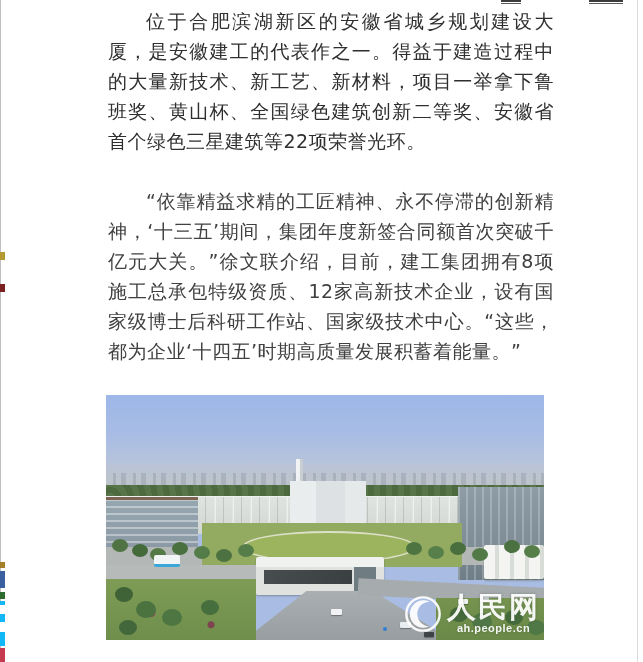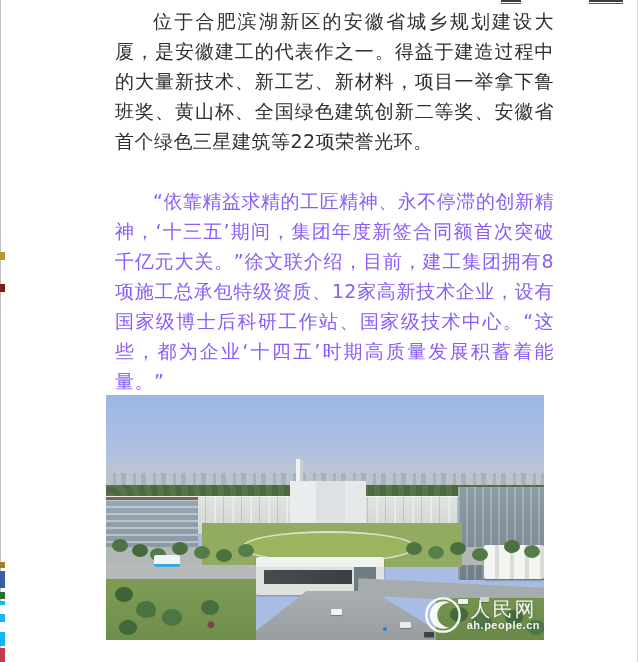--- a/index.html
+++ b/index.html
@@ -20,7 +20,7 @@
   
   .content{position:absolute;left:104px;top:6px;width:450px;}
   .para{
-    margin:0 0 30px 11px;font-size:19px;line-height:30px;color:#2f2f2f;
+    margin:0 0 30px 4px;font-size:19px;line-height:30px;color:#2f2f2f;
     text-align:justify;text-indent:2em;letter-spacing:0.5px;
     font-family:"DejaVu Sans", sans-serif;
   }

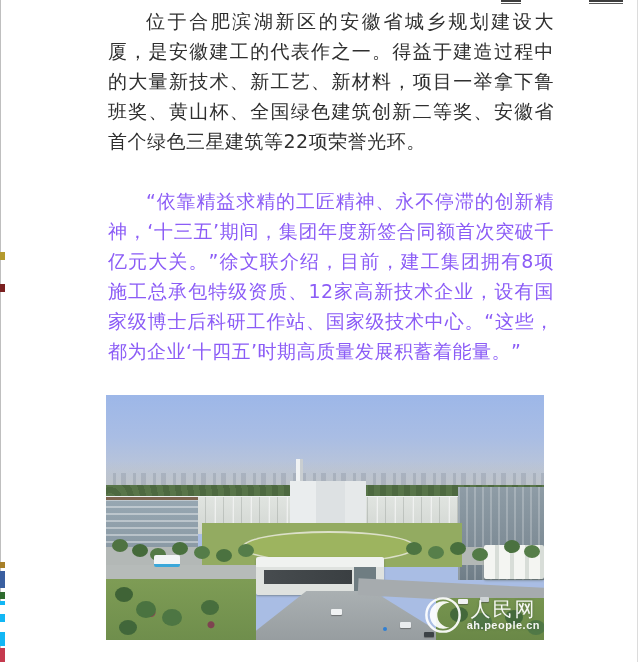--- a/index.html
+++ b/index.html
@@ -110,7 +110,7 @@
 
 <div class="content">
   <p class="para" style="color: rgb(47, 47, 47);">位于合肥滨湖新区的安徽省城乡规划建设大厦，是安徽建工的代表作之一。得益于建造过程中的大量新技术、新工艺、新材料，项目一举拿下鲁班奖、黄山杯、全国绿色建筑创新二等奖、安徽省首个绿色三星建筑等22项荣誉光环。</p>
-  <p class="para" style="color: #8b5cf6;">“依靠精益求精的工匠精神、永不停滞的创新精神，‘十三五’期间，集团年度新签合同额首次突破千亿元大关。”徐文联介绍，目前，建工集团拥有8项施工总承包特级资质、12家高新技术企业，设有国家级博士后科研工作站、国家级技术中心。“这些，都为企业‘十四五’时期高质量发展积蓄着能量。”</p>
+  <p class="para" style="color: #404040;">“依靠精益求精的工匠精神、永不停滞的创新精神，‘十三五’期间，集团年度新签合同额首次突破千亿元大关。”徐文联介绍，目前，建工集团拥有8项施工总承包特级资质、12家高新技术企业，设有国家级博士后科研工作站、国家级技术中心。“这些，都为企业‘十四五’时期高质量发展积蓄着能量。”</p>
 </div>
 
 <div class="sf sf1" style="background: rgb(180, 154, 46);"></div>

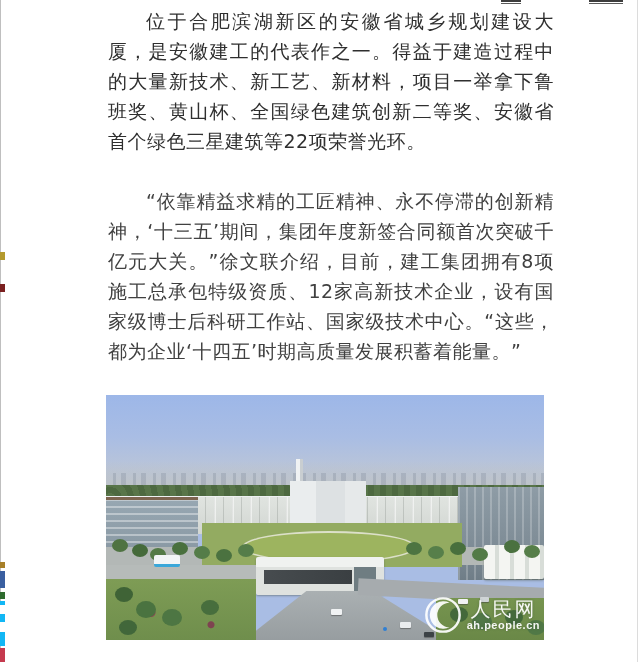--- a/index.html
+++ b/index.html
@@ -95,7 +95,7 @@
   .wm *{position:static;}
   .wm-logo{width:38px;height:38px;display:block;}
   .wm-main{display:flex;flex-direction:column;align-items:center;line-height:1;}
-  .wm-brand{font-size:20px;font-weight:normal;letter-spacing:2px;}
+  .wm-brand{font-size:29px;font-weight:bold;letter-spacing:2px;}
   .wm-url{font-size:11px;font-weight:bold;letter-spacing:.5px;margin-top:1px;font-family:"Liberation Sans",sans-serif;}
   .wm-channel{display:flex;flex-direction:column;line-height:1.05;font-size:21px;font-weight:bold;margin-left:2px;}
 </style>

